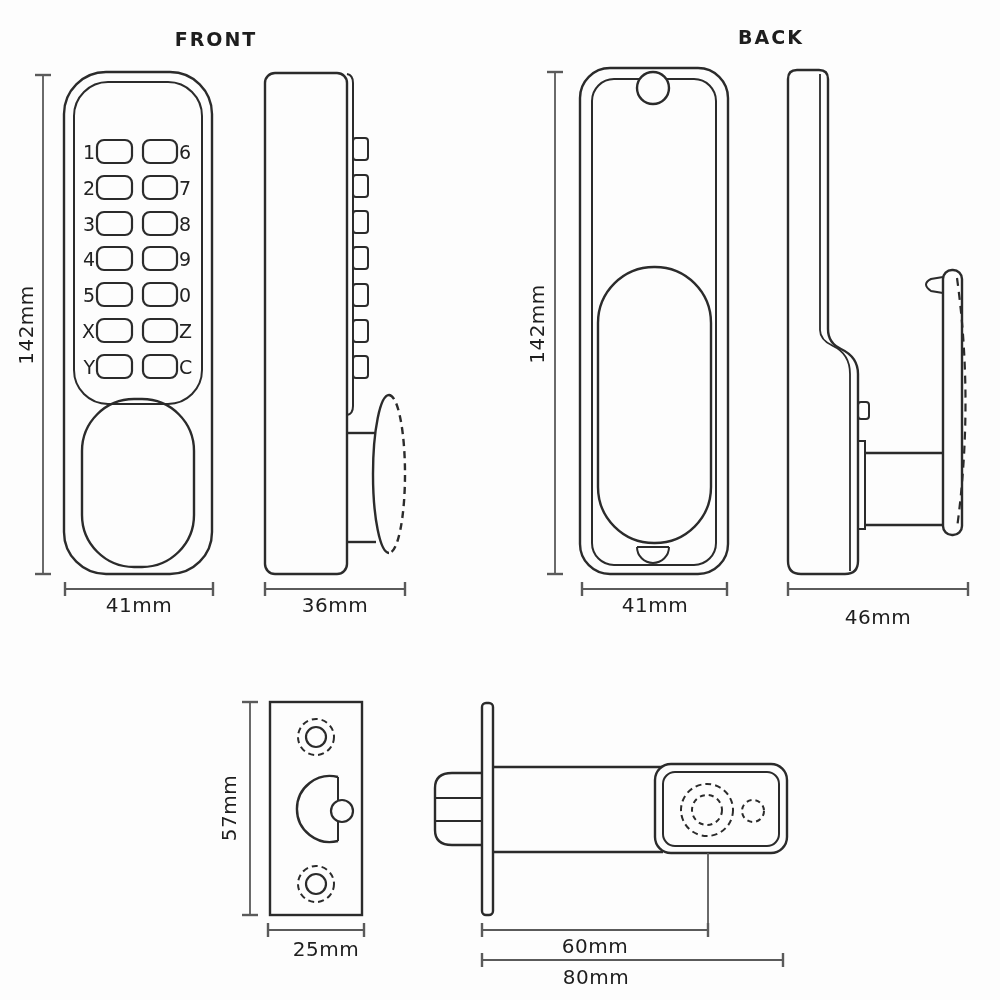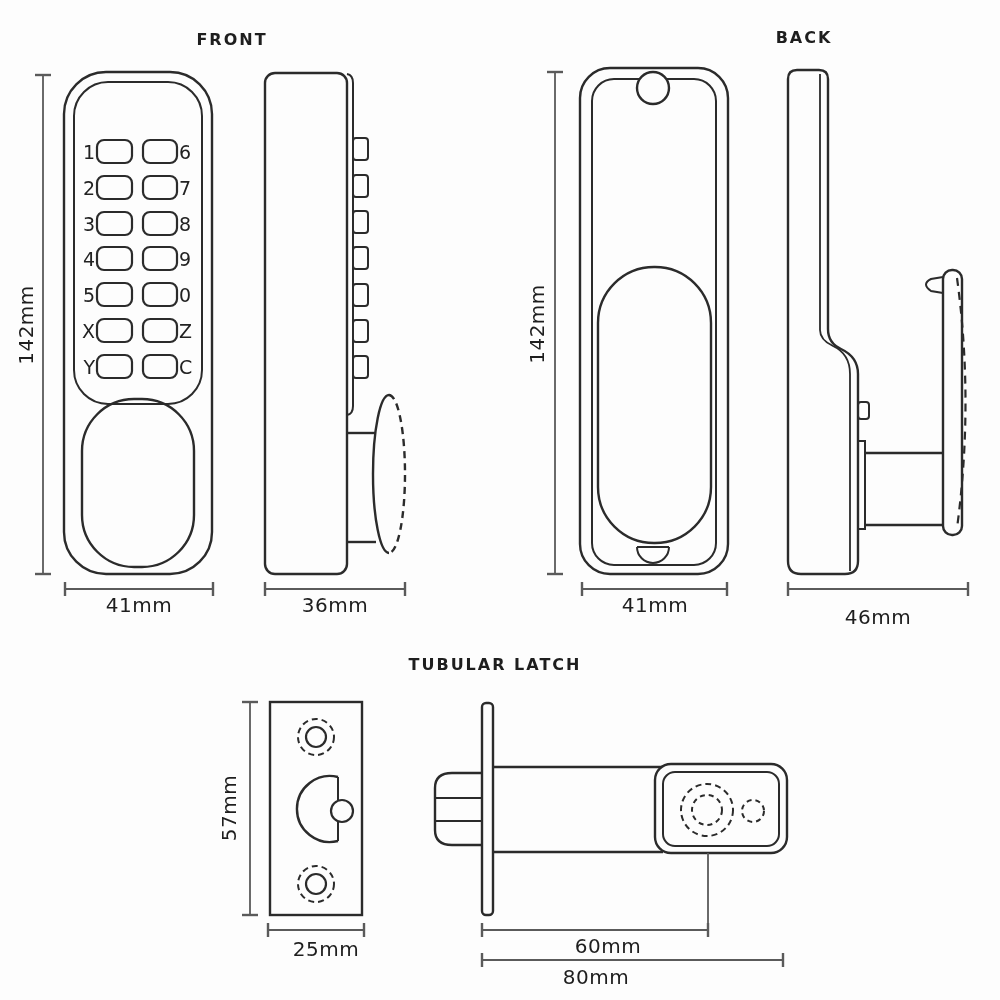--- a/index.html
+++ b/index.html
@@ -9,8 +9,8 @@
   .lbl{position:absolute;transform:translate(-50%,-50%);font-size:20px;color:#1e1e1e;
        white-space:nowrap;letter-spacing:0.5px;}
   .lbl.rot{transform:translate(-50%,-50%) rotate(-90deg);}
-  .title{position:absolute;transform:translate(-50%,-50%);font-size:16px;font-weight:bold;
-         color:#1e1e1e;letter-spacing:2px;white-space:nowrap;margin-left:16px;}
+  .title{position:absolute;transform:translate(-50%,-50%);font-size:19px;font-weight:bold;
+         color:#1e1e1e;letter-spacing:2px;white-space:nowrap;}
   .key{position:absolute;font-size:19px;color:#222;white-space:nowrap;}
   .key.left{transform:translate(-100%,-50%);}
   .key.right{transform:translate(0,-50%);}

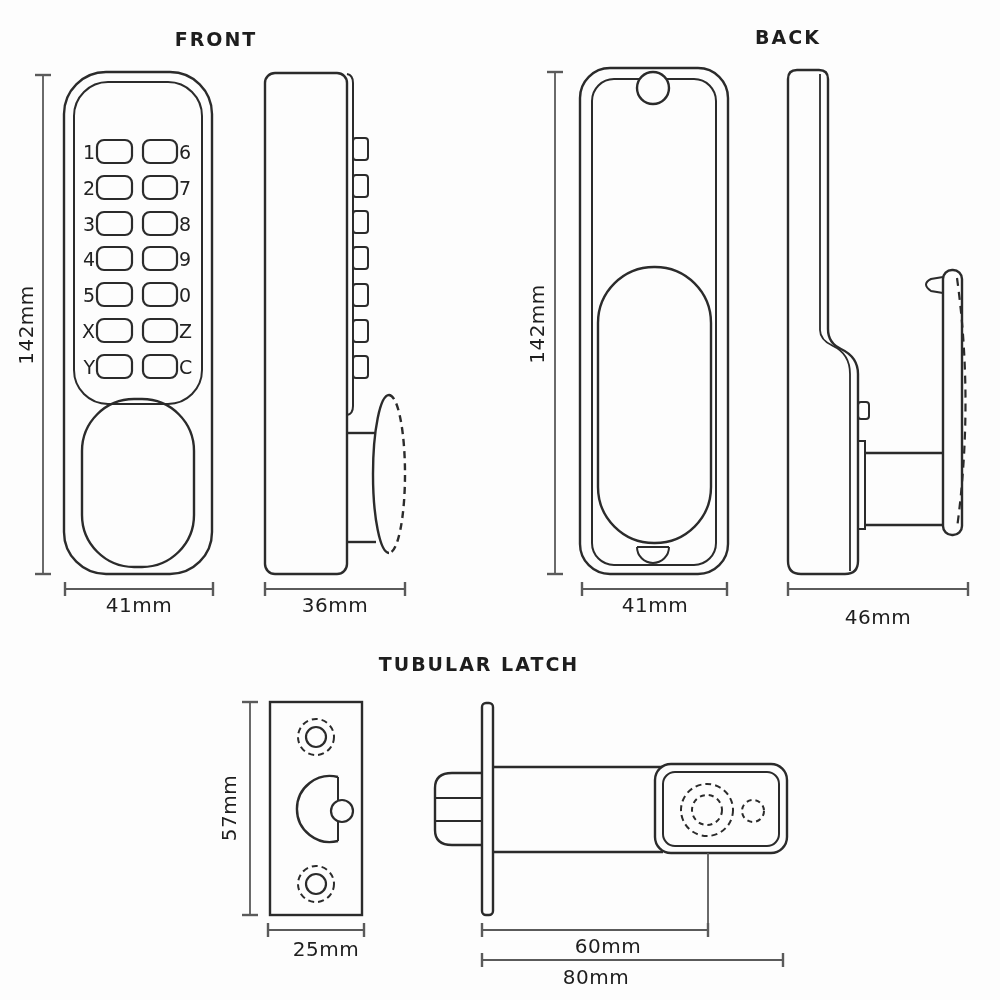--- a/index.html
+++ b/index.html
@@ -156,7 +156,7 @@
   </svg>
 
   <div class="title" style="left:216px;top:39px;">FRONT</div>
-  <div class="title" style="left:788px;top:37px;text-align:right;">BACK</div>
+  <div class="title" style="left:771px;top:37px;text-align:right;">BACK</div>
   <div class="title" style="left:479px;top:664px;">TUBULAR LATCH</div>
 
   <div class="lbl rot" style="left:26px;top:325px;">142mm</div>

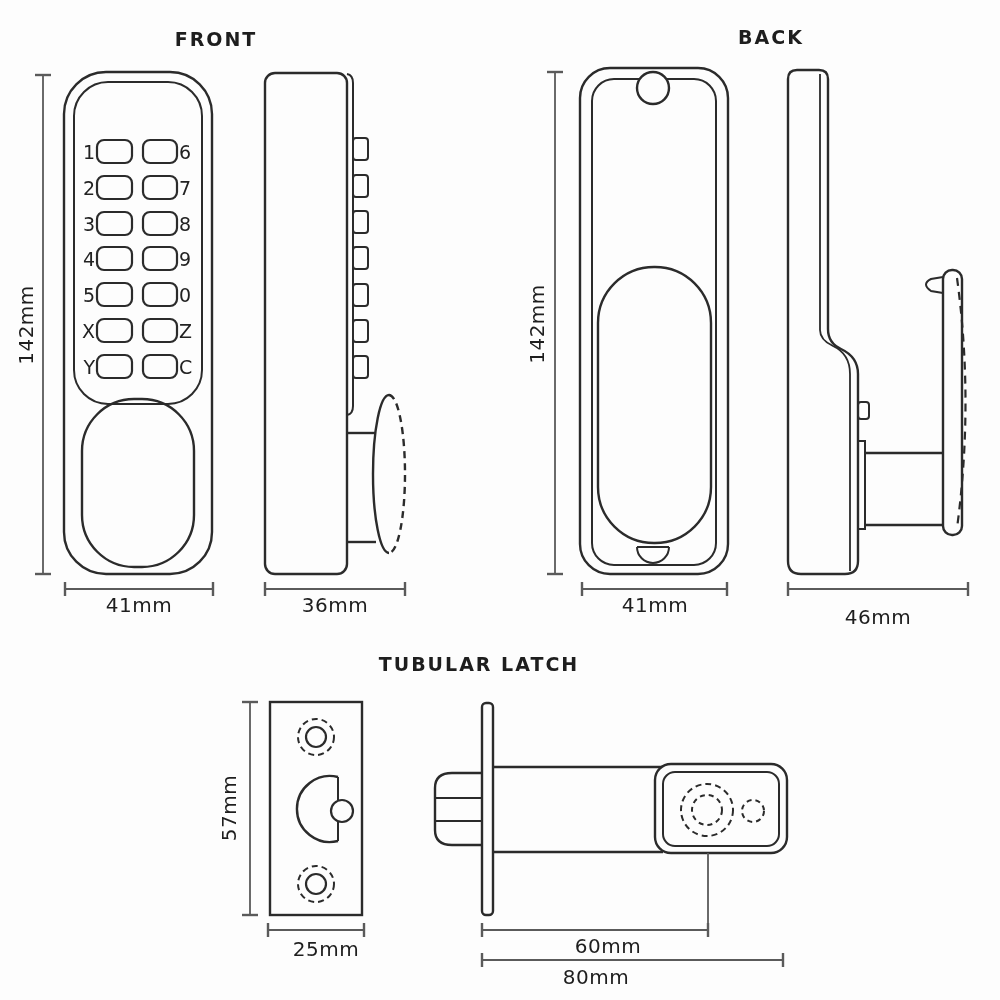--- a/index.html
+++ b/index.html
@@ -157,7 +157,6 @@
 
   <div class="title" style="left:216px;top:39px;">FRONT</div>
   <div class="title" style="left:771px;top:37px;text-align:right;">BACK</div>
-  <div class="title" style="left:479px;top:664px;">TUBULAR LATCH</div>
 
   <div class="lbl rot" style="left:26px;top:325px;">142mm</div>
   <div class="lbl" style="left:139px;top:605px;">41mm</div>

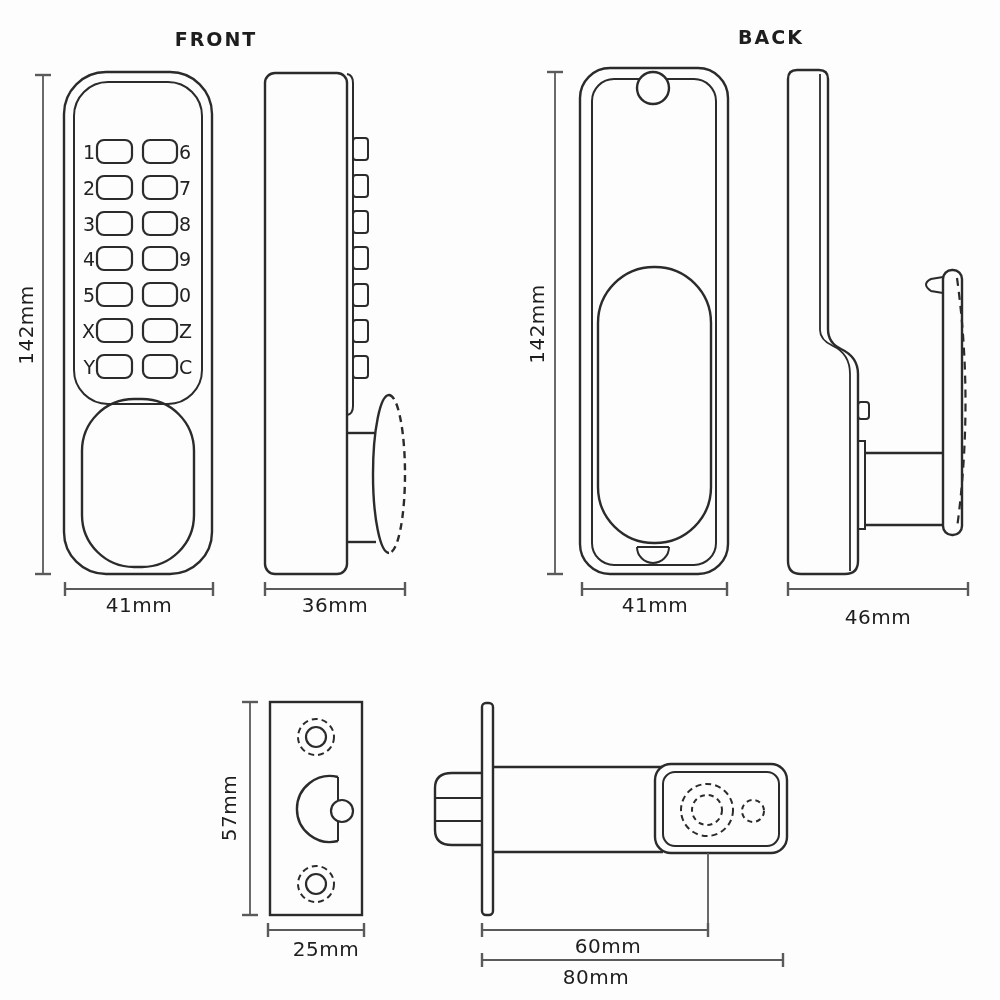--- a/index.html
+++ b/index.html
@@ -166,7 +166,7 @@
   <div class="lbl" style="left:878px;top:605px;margin-top:12px;">46mm</div>
   <div class="lbl rot" style="left:229px;top:808px;">57mm</div>
   <div class="lbl" style="left:326px;top:949px;">25mm</div>
-  <div class="lbl" style="left:595px;top:946px;margin-left:13px;">60mm</div>
+  <div class="lbl" style="left:595px;top:946px;">60mm</div>
   <div class="lbl" style="left:596px;top:977px;">80mm</div>
 
   <div class="key left" style="left:95px;top:152px;">1</div>

